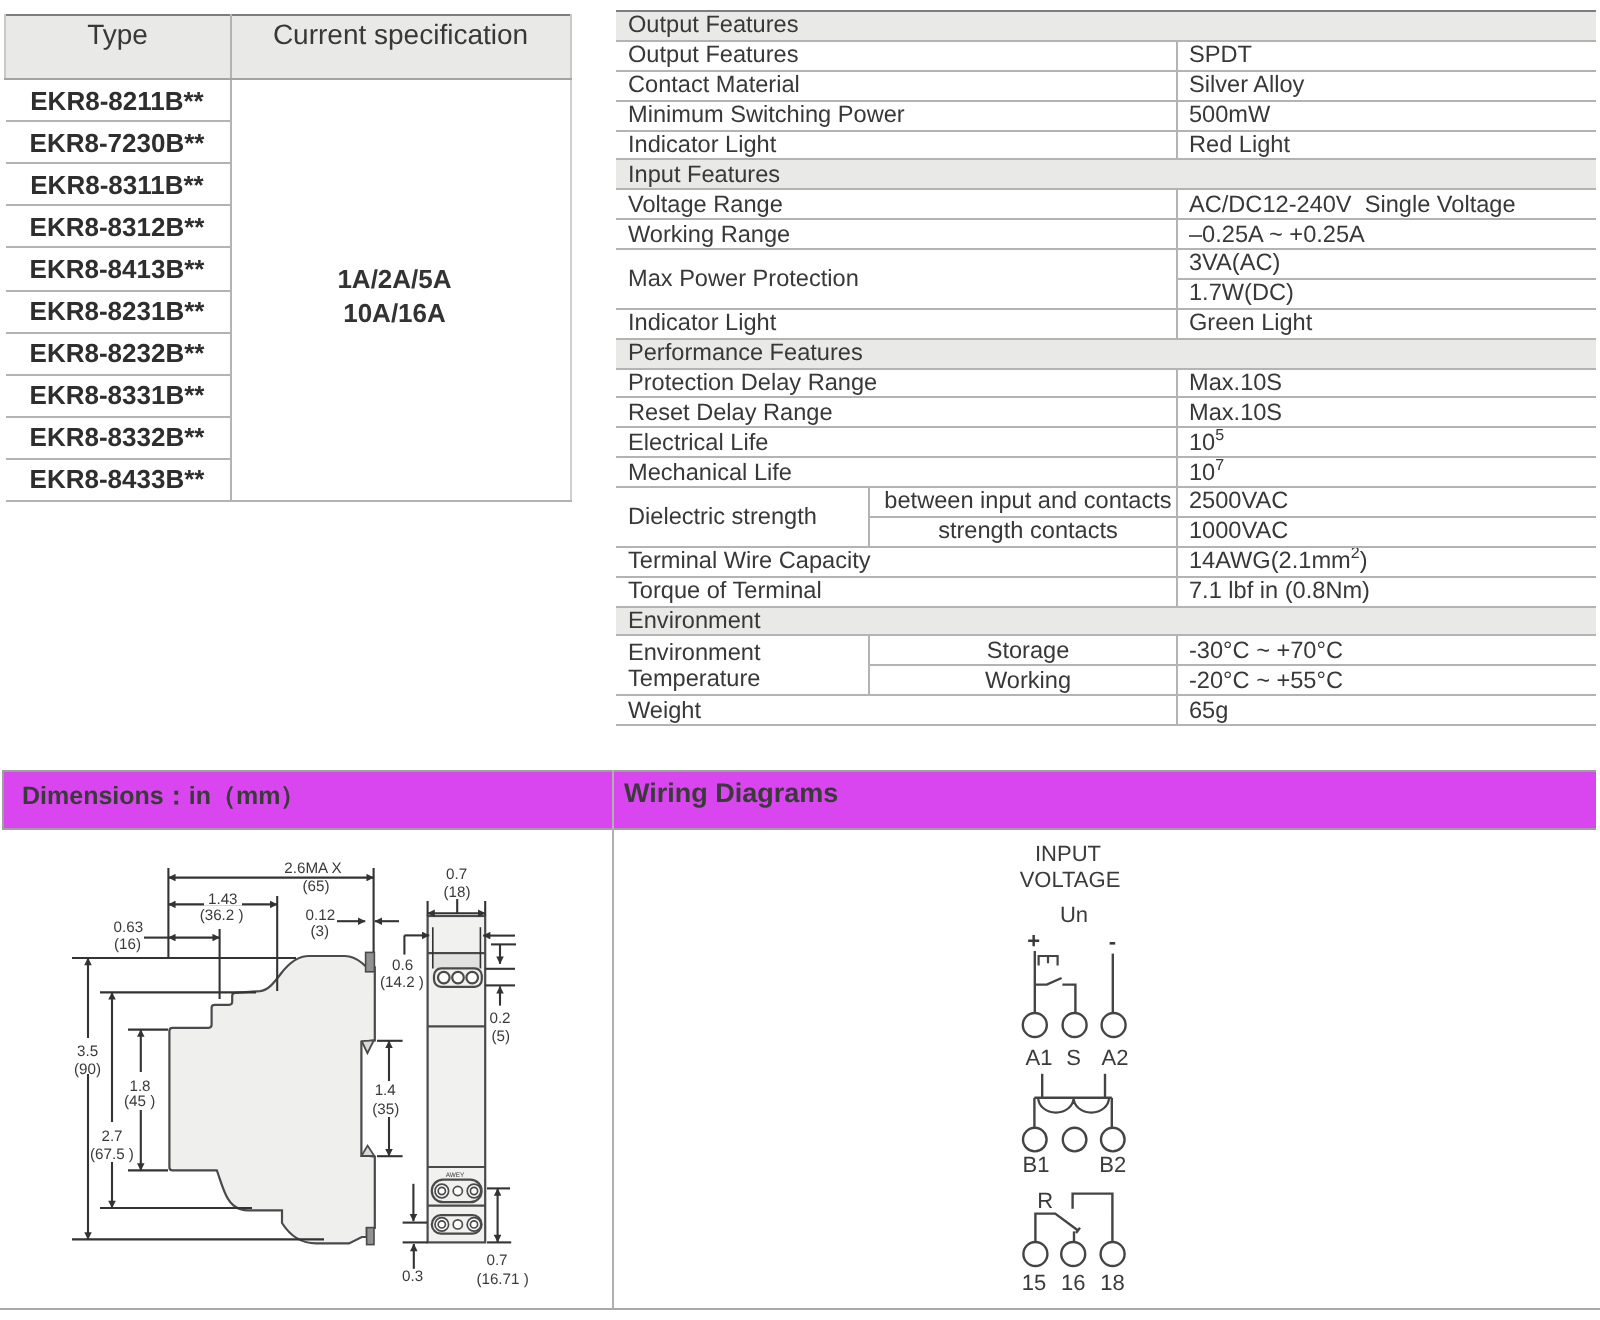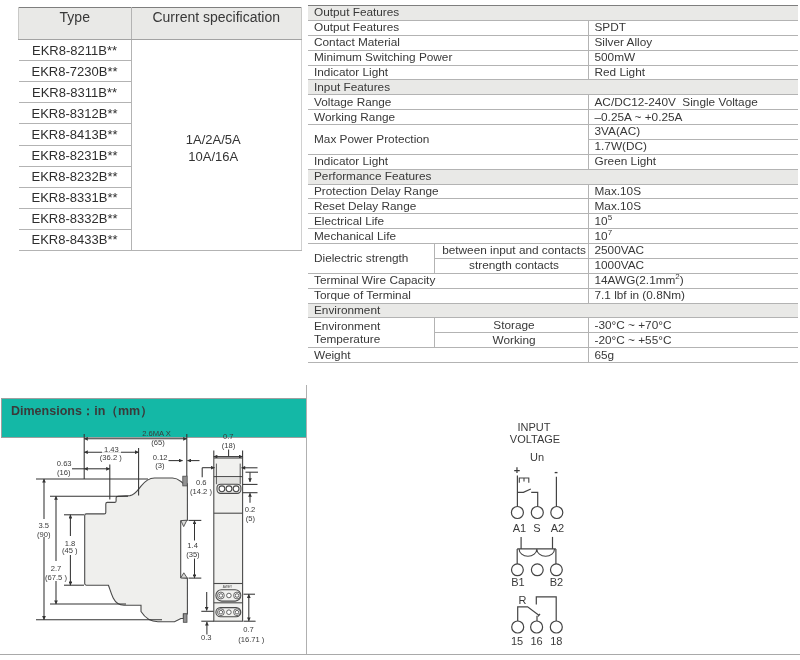--- a/index.html
+++ b/index.html
@@ -7,7 +7,7 @@
 #page { position:relative; width:800px; height:660px; overflow:hidden; background:#fff; color:#3a3a3a; }
 table { border-collapse:collapse; }
 
-#lt { position:absolute; left:18px; top:7px; width:283px; height:244px; table-layout:fixed; border-top:1.5px solid #7e7e7e; }
+#lt { position:absolute; left:2px; top:7px; width:283px; height:244px; table-layout:fixed; border-top:1.5px solid #7e7e7e; }
 #lt th { width:112.5px; background:#e9e9e7; height:32px; font-size:14px; font-weight:normal; color:#383838;
   vertical-align:top; padding-top:0.5px; border-bottom:1px solid #a3a3a3; border-left:1px solid #c9c9c7; }
 #lt th.c2 { width:170.5px; border-right:1px solid #c9c9c7; border-left:1px solid #b3b3b3;margin-left:17px; }

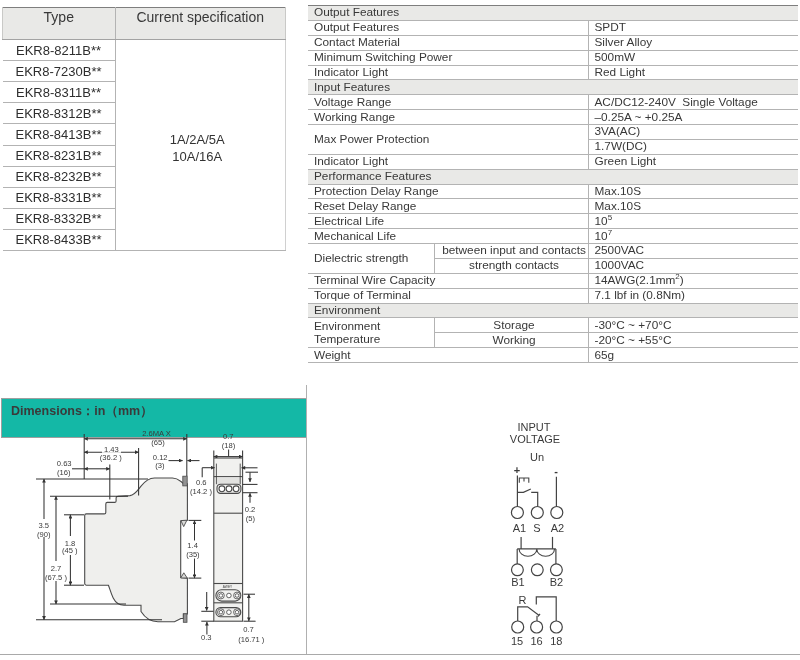--- a/index.html
+++ b/index.html
@@ -11,7 +11,7 @@
 #lt th { width:112.5px; background:#e9e9e7; height:32px; font-size:14px; font-weight:normal; color:#383838;
   vertical-align:top; padding-top:0.5px; border-bottom:1px solid #a3a3a3; border-left:1px solid #c9c9c7; }
 #lt th.c2 { width:170.5px; border-right:1px solid #c9c9c7; border-left:1px solid #b3b3b3;margin-left:17px; }
-#lt td { height:21px; text-align:center; font-size:13px; font-weight:normal; color:#2e2e2e;
+#lt td { height:21px; text-align:center; font-size:13px; font-weight:bold; color:#2e2e2e;
   border-bottom:1px solid #b3b3b3; }
 #lt td.merged { border-left:1px solid #b3b3b3; border-right:1px solid #d0d0d0; font-weight:normal;
   color:#333; font-size:13px; line-height:17.5px; padding-top:6px; padding-right:6px; }

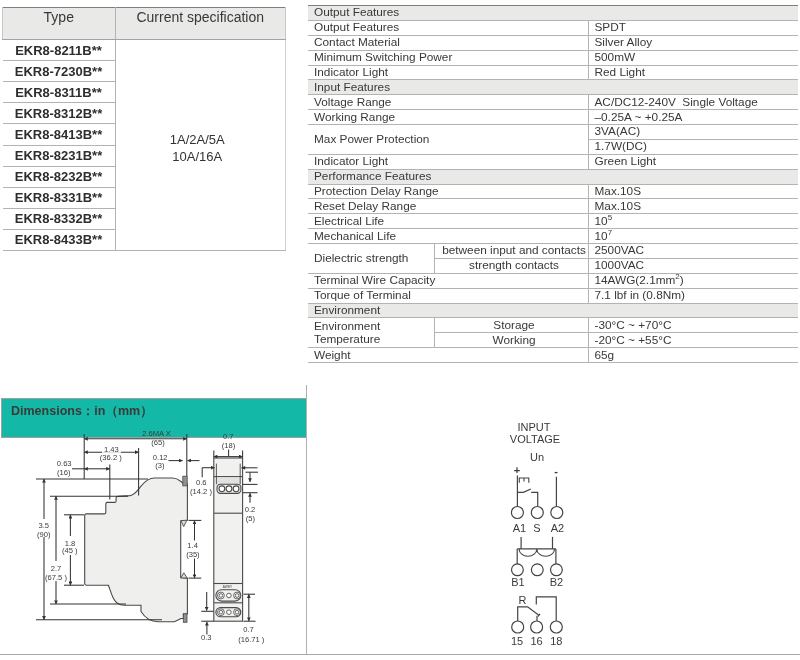--- a/index.html
+++ b/index.html
@@ -13,7 +13,7 @@
 #lt th.c2 { width:170.5px; border-right:1px solid #c9c9c7; border-left:1px solid #b3b3b3;margin-left:17px; }
 #lt td { height:21px; text-align:center; font-size:13px; font-weight:bold; color:#2e2e2e;
   border-bottom:1px solid #b3b3b3; }
-#lt td.merged { border-left:1px solid #b3b3b3; border-right:1px solid #d0d0d0; font-weight:normal;
+#lt td.merged { border-left:1px solid #b3b3b3; border-right:1px solid #d0d0d0; font-weight:bold;
   color:#333; font-size:13px; line-height:17.5px; padding-top:6px; padding-right:6px; }
 
 #rt { position:absolute; left:308px; top:5px; width:490px; height:358px; table-layout:fixed; border-top:1.5px solid #7e7e7e; font-size:11.8px; }

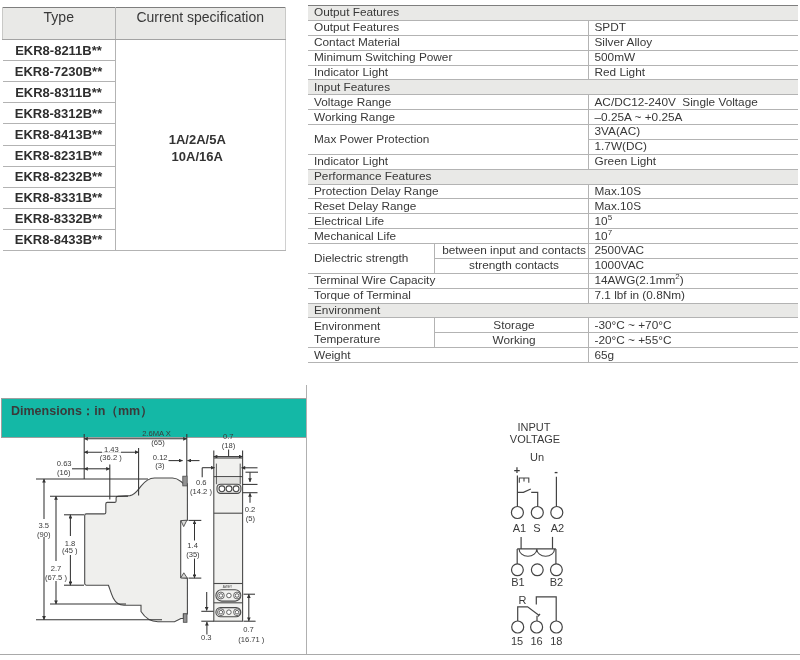--- a/index.html
+++ b/index.html
@@ -23,7 +23,7 @@
 #rt td.m { border-left:1px solid #b3b3b3;text-align:center; }
 #rt sup { font-size:8px; vertical-align:super; line-height:0; }
 
-.bhdr { position:absolute; top:398px; height:40px; background:#14b8a6; border:1px solid #9f9f9f; border-right:none; }
+.bhdr { position:absolute; top:385px; height:30px; background:#d946ef; border:1px solid #9f9f9f; border-right:none; }
 #bh1 { left:1px; width:305px; }
 #bh2 { left:306px; width:492px; border-left:none; }
 #bh1 span { position:absolute; left:9px; top:4px; font-size:12.5px; font-weight:bold; color:#3a3a3a; }

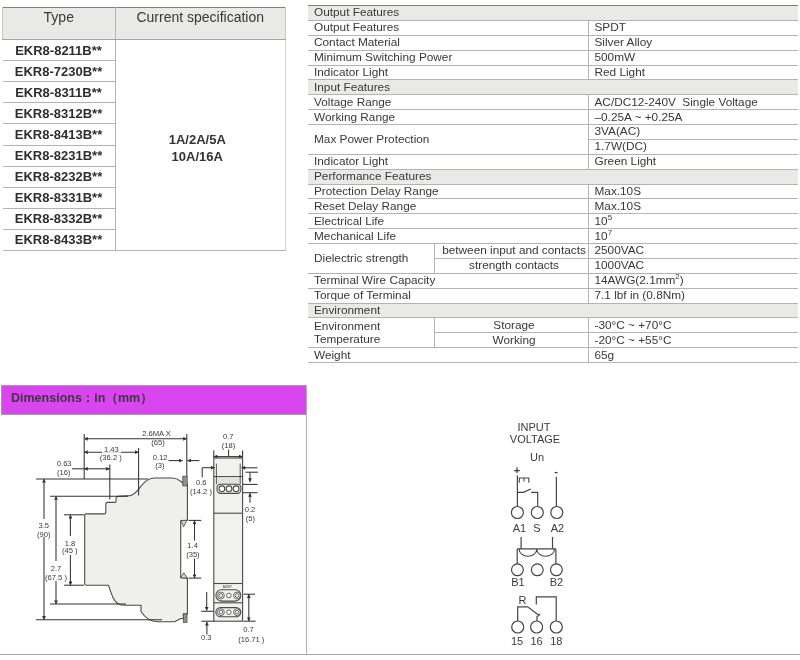--- a/index.html
+++ b/index.html
@@ -181,6 +181,9 @@
 
 <div class="bhdr" id="bh1">
       <span>Dimensions：in（mm）</span>
+    </div>
+<div class="bhdr" id="bh2">
+      <span>Wiring Diagrams</span>
     </div>
 <div id="vdiv"></div>
 <div id="bline"></div>

